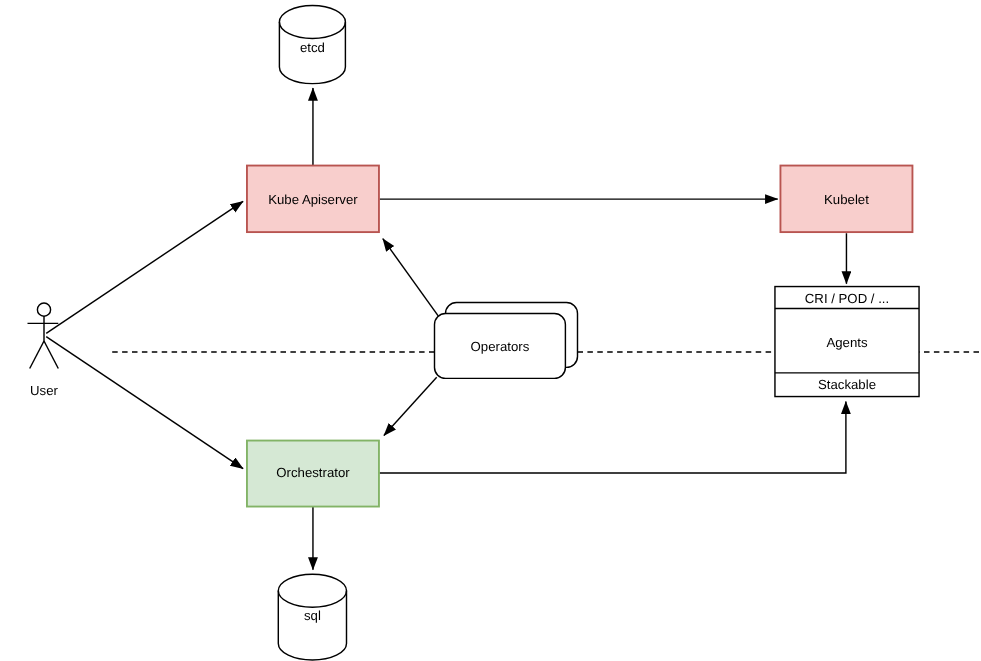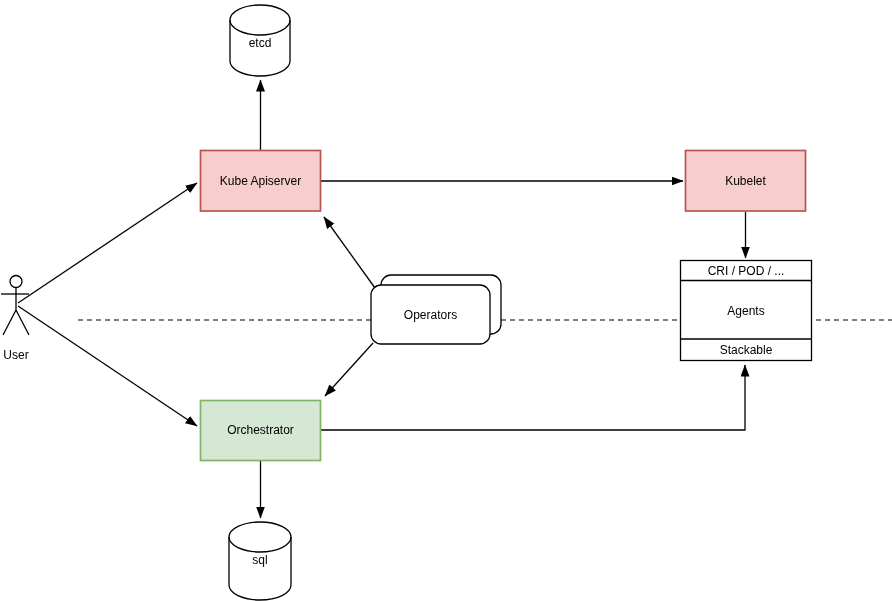--- a/index.html
+++ b/index.html
@@ -9,7 +9,7 @@
     font-family: "Liberation Sans", sans-serif;
     overflow: hidden;
   }
-  .canvas { width: 776px; height: 601px; position: relative; }
+  .canvas { width: 776px; height: 601px; position: relative; margin-left: 24px; }
   svg { display: block; }
 
   .edge {

